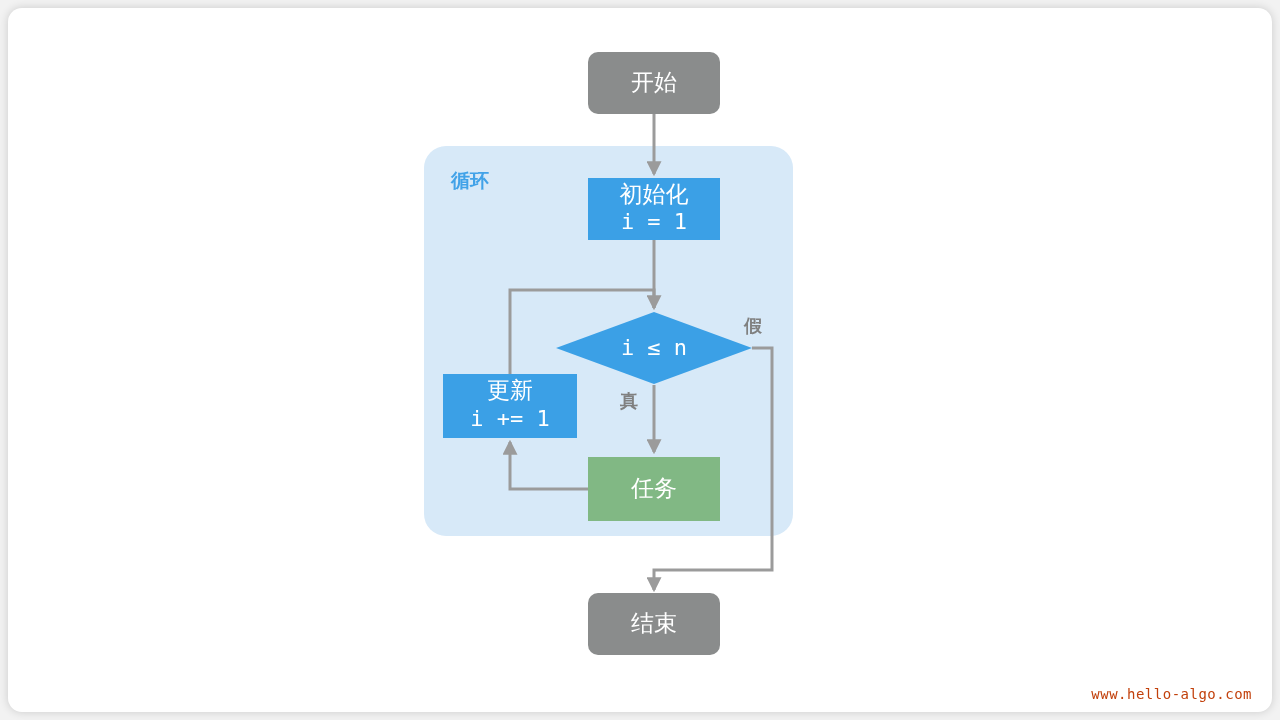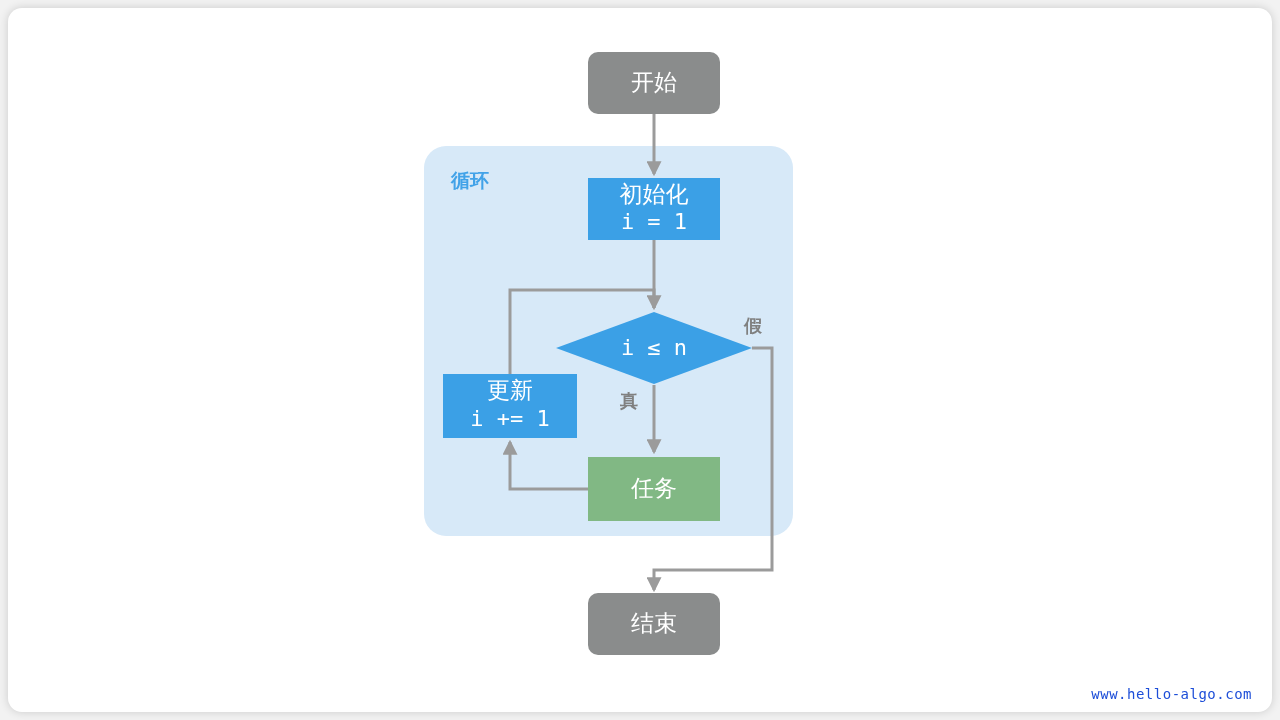--- a/index.html
+++ b/index.html
@@ -68,7 +68,7 @@
     position: absolute;
     right: 28px;
     bottom: 18px;
-    color: #1d4ed8;
+    color: #c2410c;
     font-family: "DejaVu Sans Mono", monospace;
     font-size: 14px;
     letter-spacing: 0.5px;

